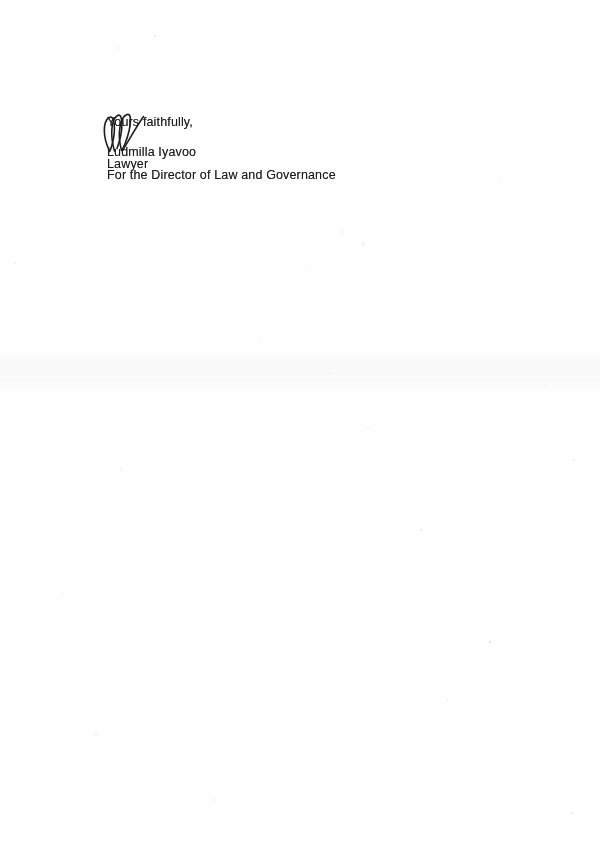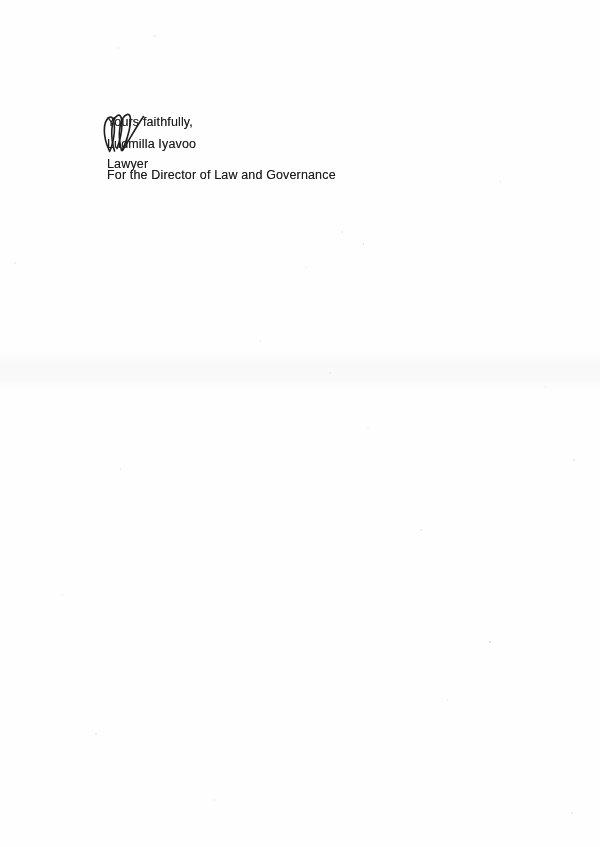--- a/index.html
+++ b/index.html
@@ -27,7 +27,7 @@
     text-shadow: 0 0 0.5px rgba(30,30,30,0.55);
   }
   .closing       { top: 116px; }
-  .sig-name      { top: 138px; }
+  .sig-name      { top: 146px; }
   .sig-title     { top: 158px; }
   .sig-for       { top: 169px; text-align: center; }
   .signature-svg {

